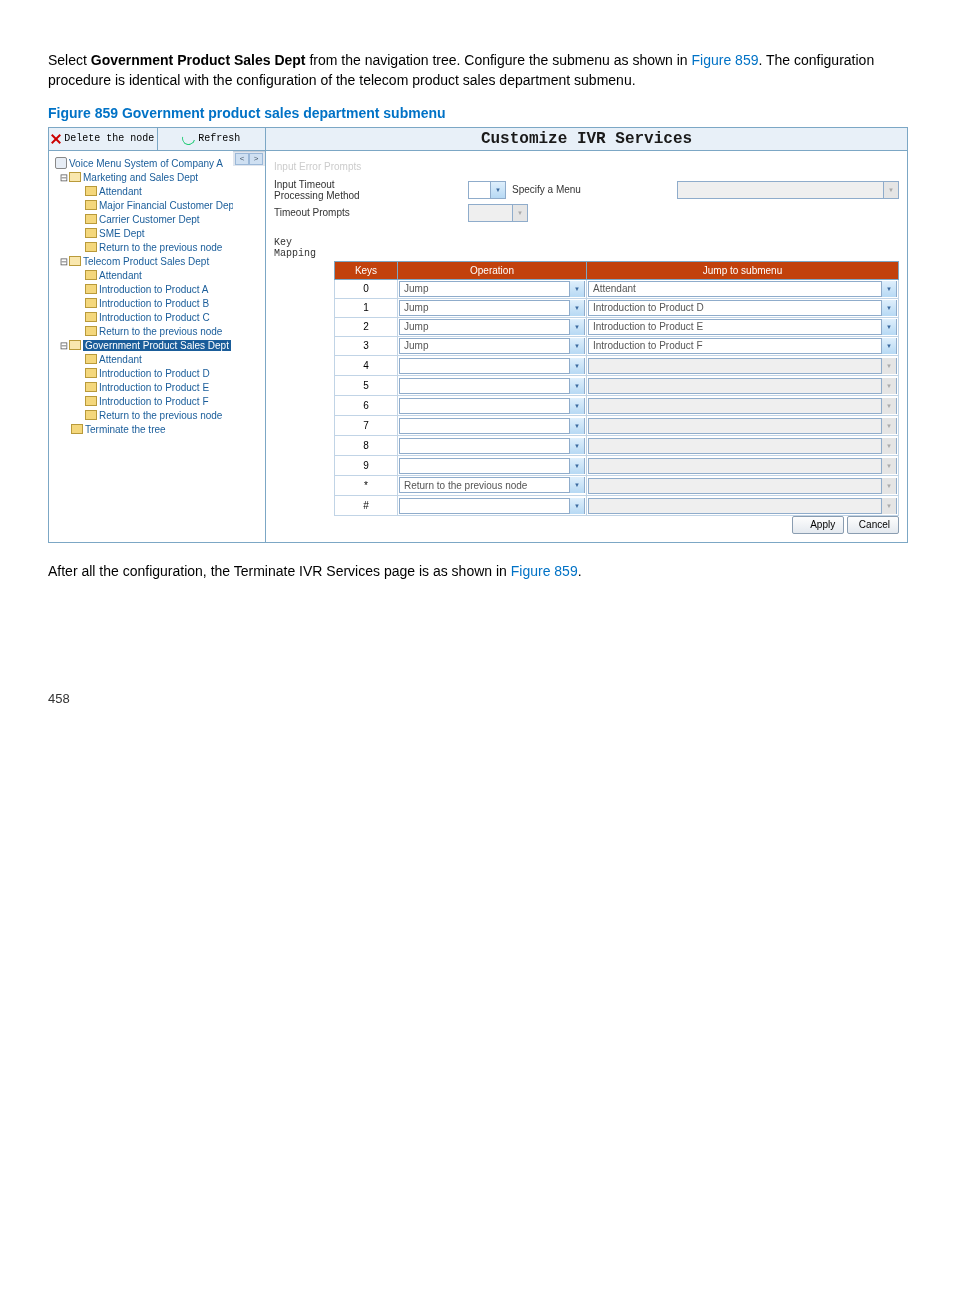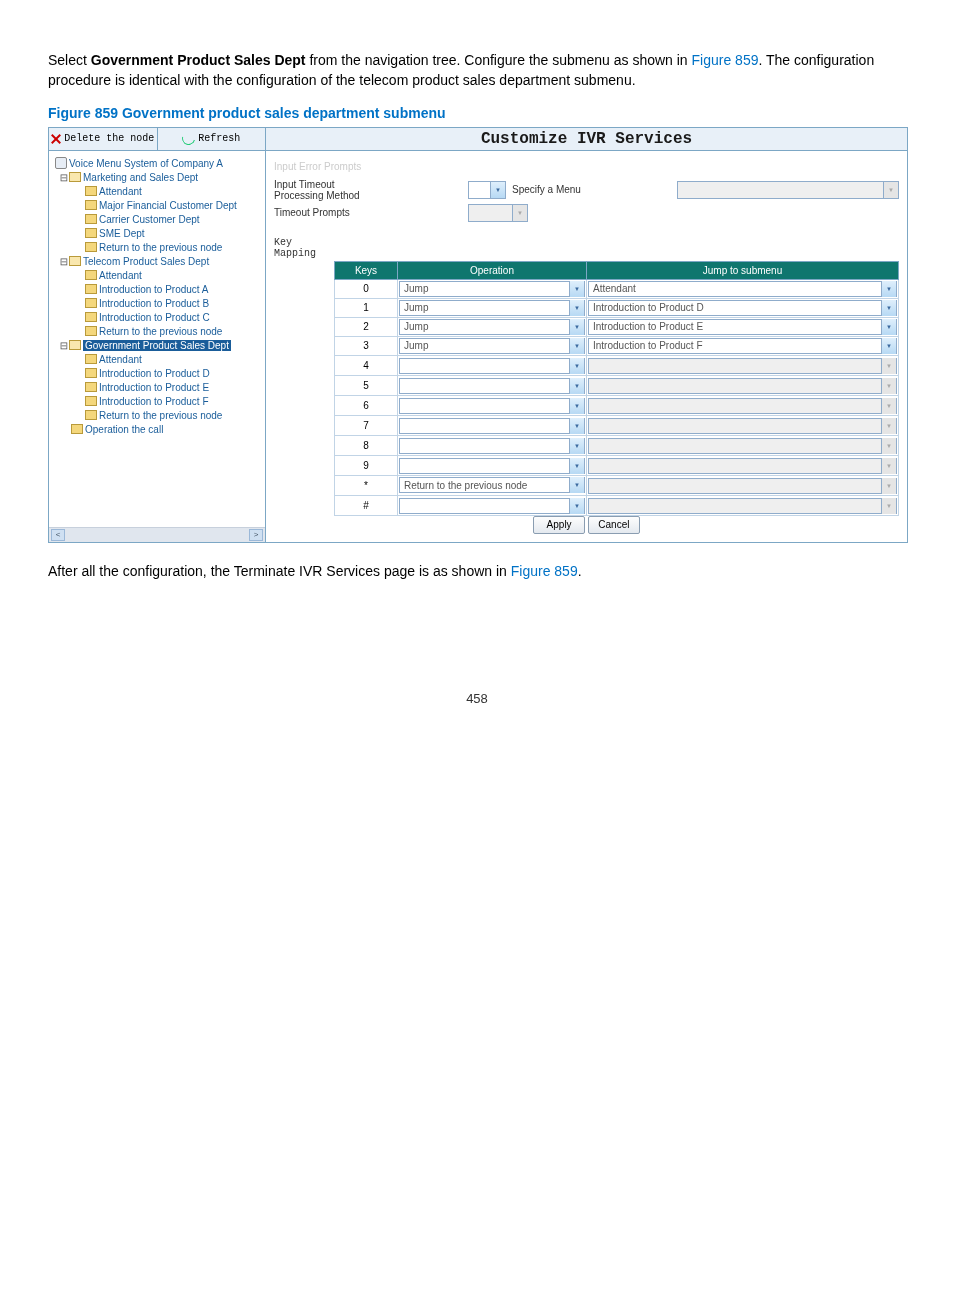--- a/index.html
+++ b/index.html
@@ -84,7 +84,7 @@
     width: 216px;
     border-right: 1px solid #7ca7c5;
     display: flex;
-    flex-direction: column;
+    flex-direction: row;
   }
   .tree {
     flex: 1;

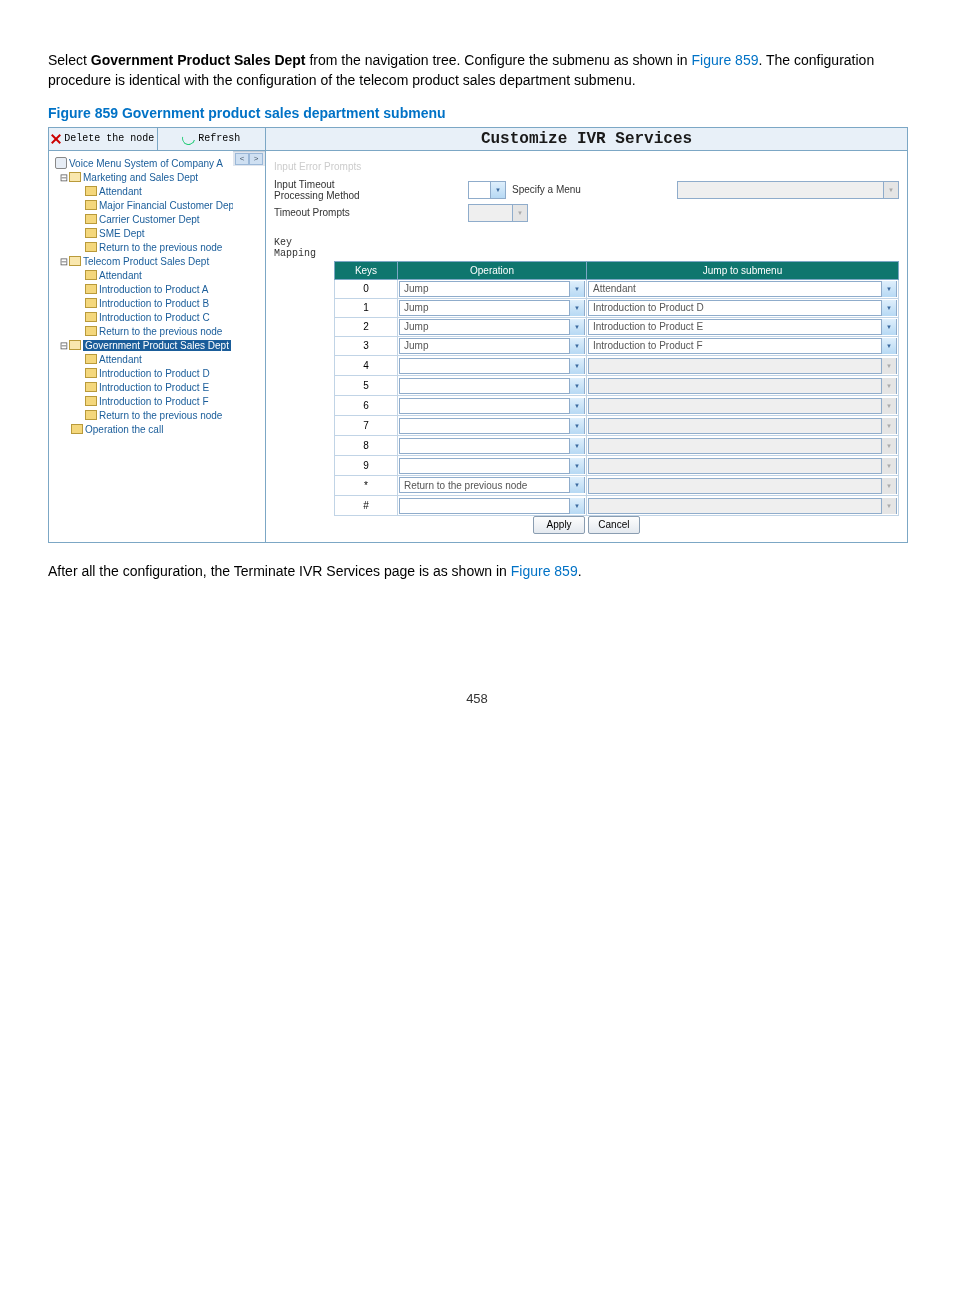--- a/index.html
+++ b/index.html
@@ -173,7 +173,7 @@
     width: calc(100% - 60px);
   }
   table.key-map th {
-    background: #0f766e;
+    background: #c2410c;
     color: #fff;
     font-weight: normal;
     font-size: 10px;

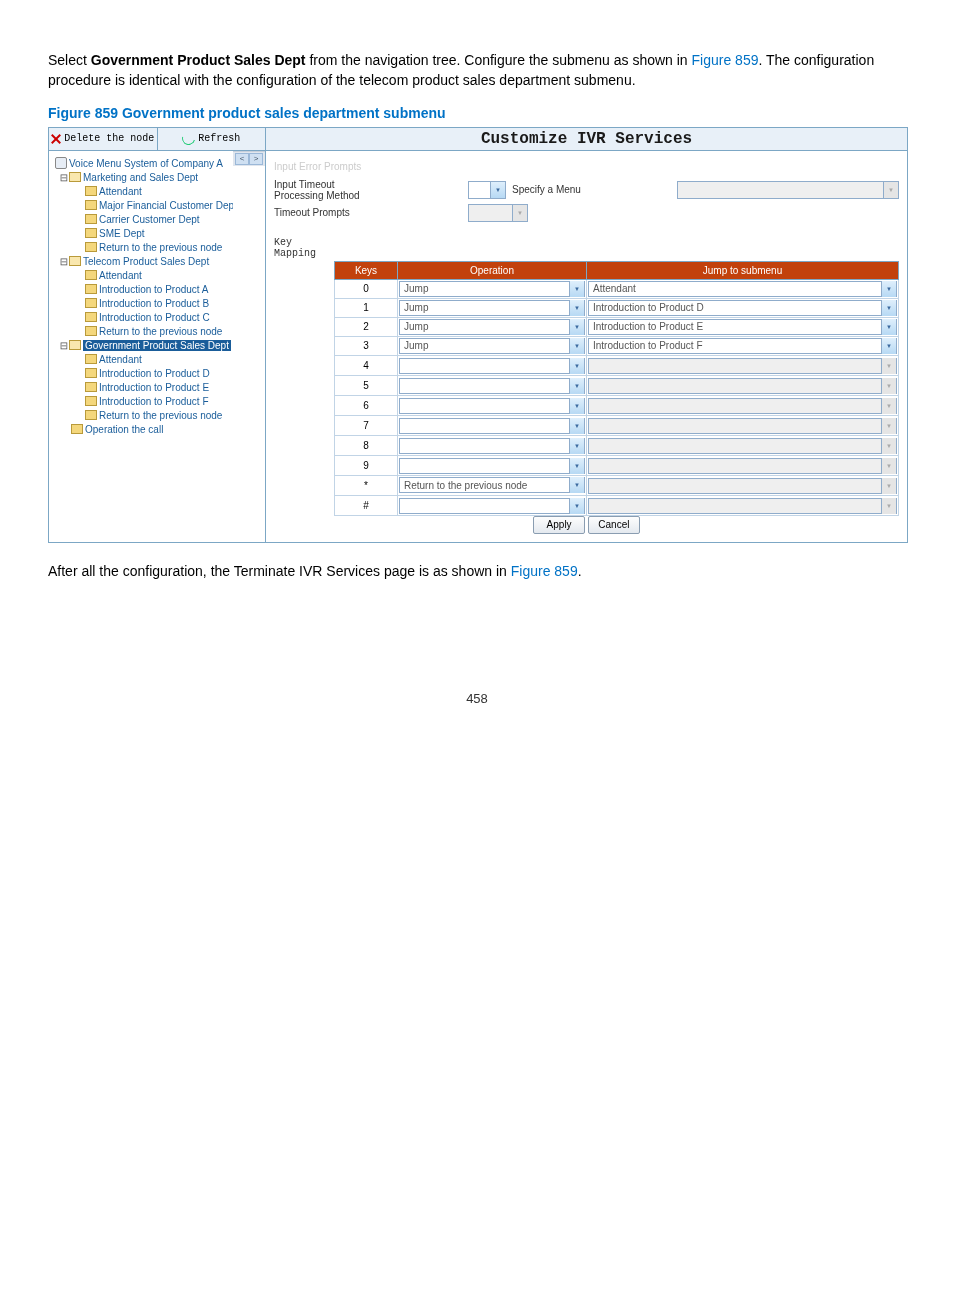--- a/index.html
+++ b/index.html
@@ -261,7 +261,7 @@
         <div class="tree-row" style="padding-left:30px"><span class="folder-icon"></span><span class="label">Introduction to Product F</span></div>
         <div class="tree-row" style="padding-left:30px"><span class="folder-icon"></span><span class="label">Return to the previous node</span></div>
 
-        <div class="tree-row" style="padding-left:16px"><span class="folder-icon"></span><span class="label">Operation the call</span></div>
+        <div class="tree-row" style="padding-left:16px"><span class="folder-icon"></span><span class="label">Terminate the tree</span></div>
       </div>
       <div class="tree-scroll">
         <span class="scroll-arrow">&lt;</span>

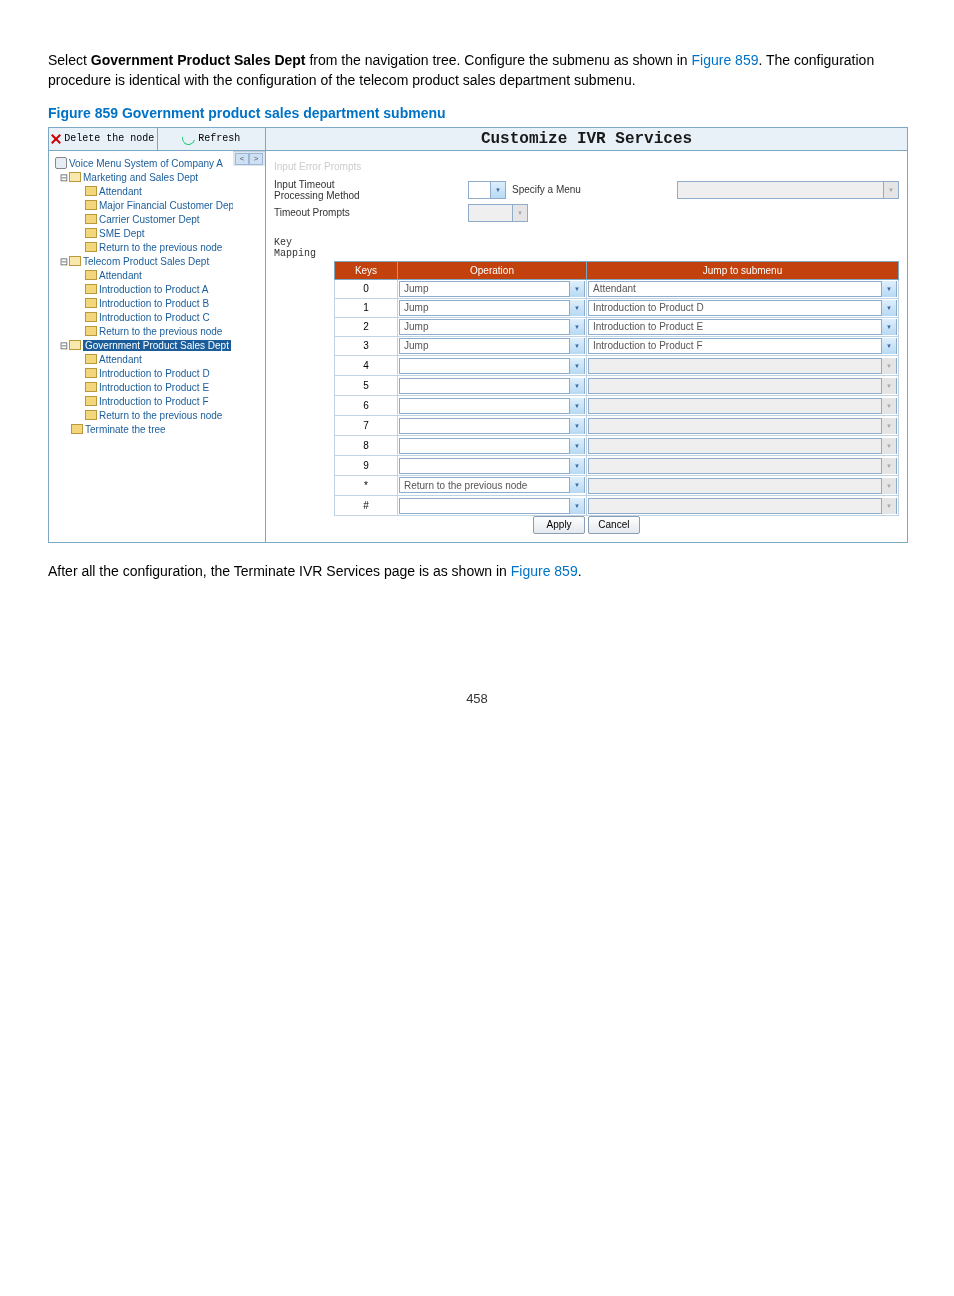--- a/index.html
+++ b/index.html
@@ -193,7 +193,7 @@
   table.key-map td .select-box { width: 100%; box-sizing: border-box; }
 
   .note-ast { font-size:10px; color:#333; margin: 6px 0 4px 0; }
-  .btnbar { text-align:center; }
+  .btnbar { text-align:right; }
   .win-btn {
     display:inline-block;
     min-width: 52px;

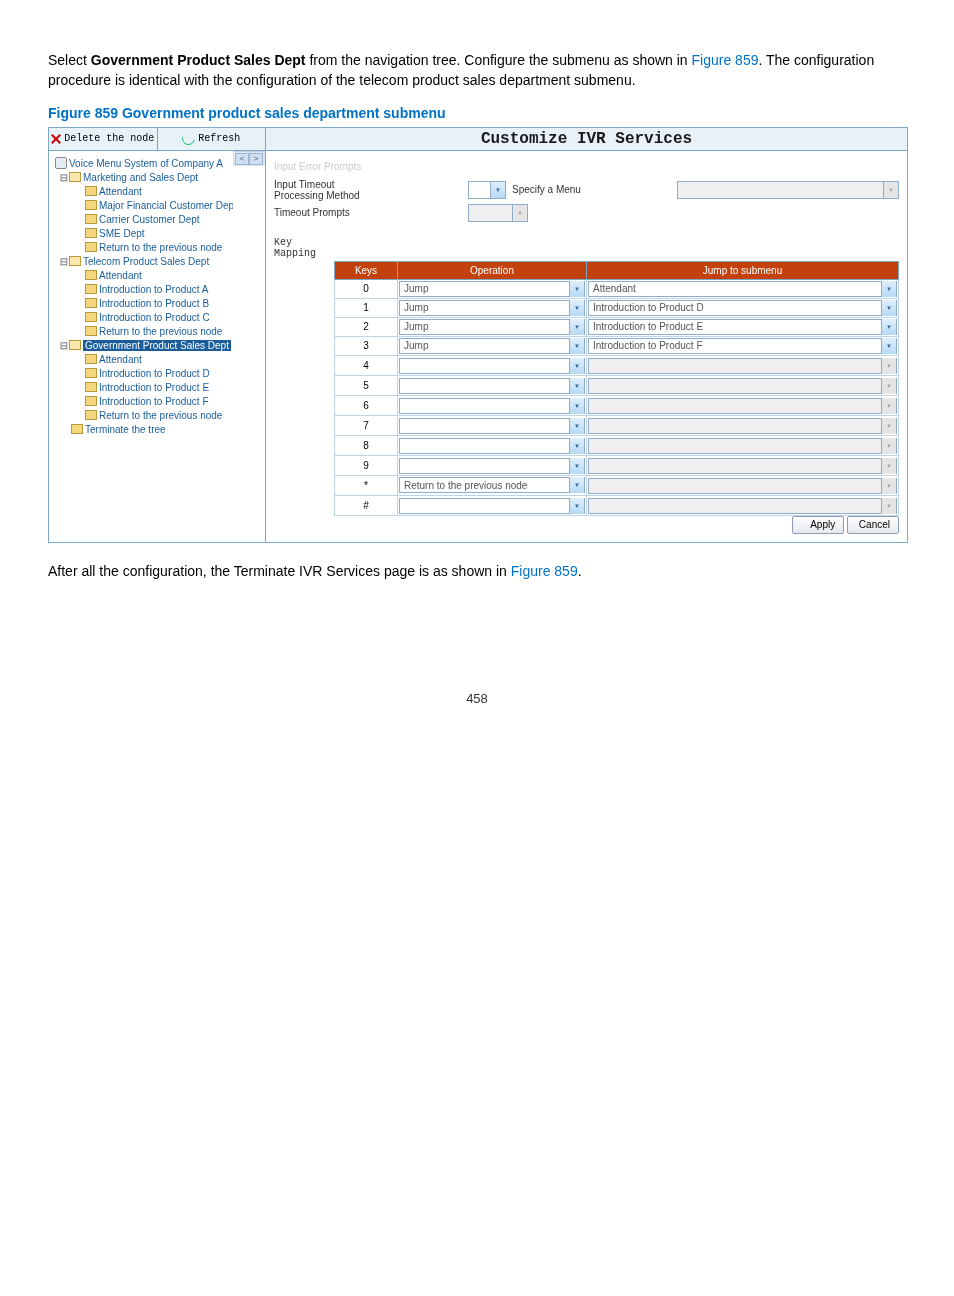--- a/index.html
+++ b/index.html
@@ -208,7 +208,7 @@
     cursor: pointer;
   }
 
-  .pageno { text-align:center; font-size:13px; margin-top:110px; color:#333; }
+  .pageno { text-align:left; font-size:13px; margin-top:110px; color:#333; }
 </style>
 </head>
 <body>

